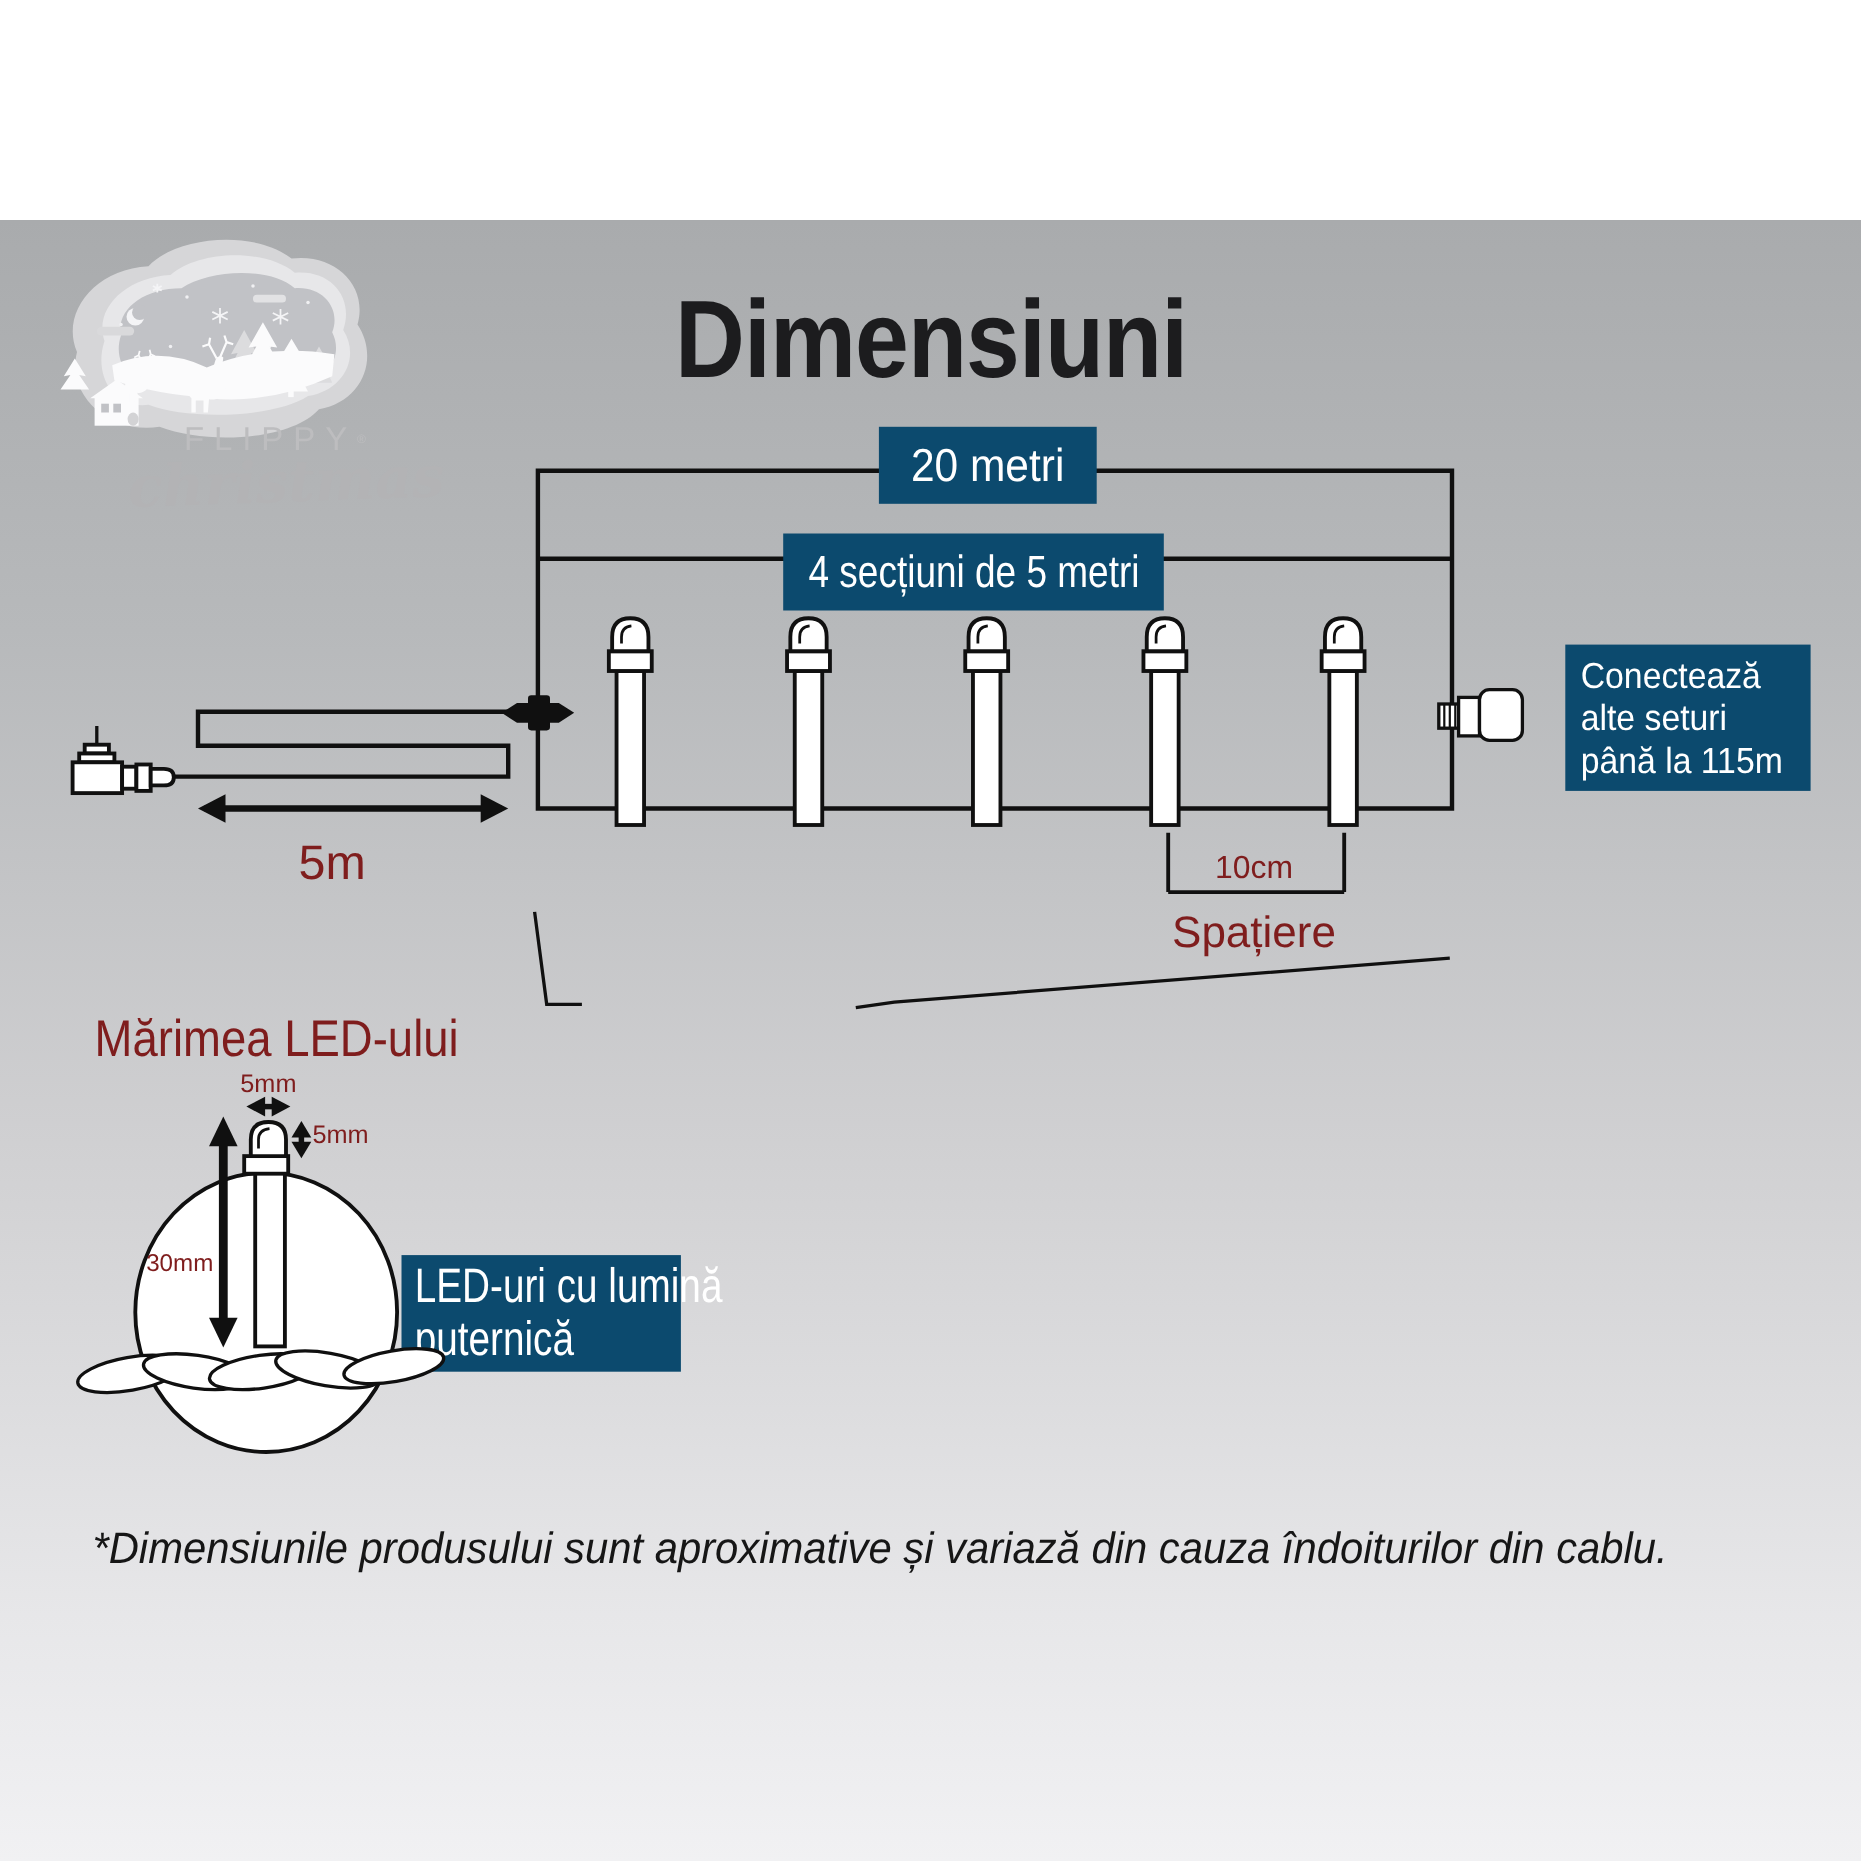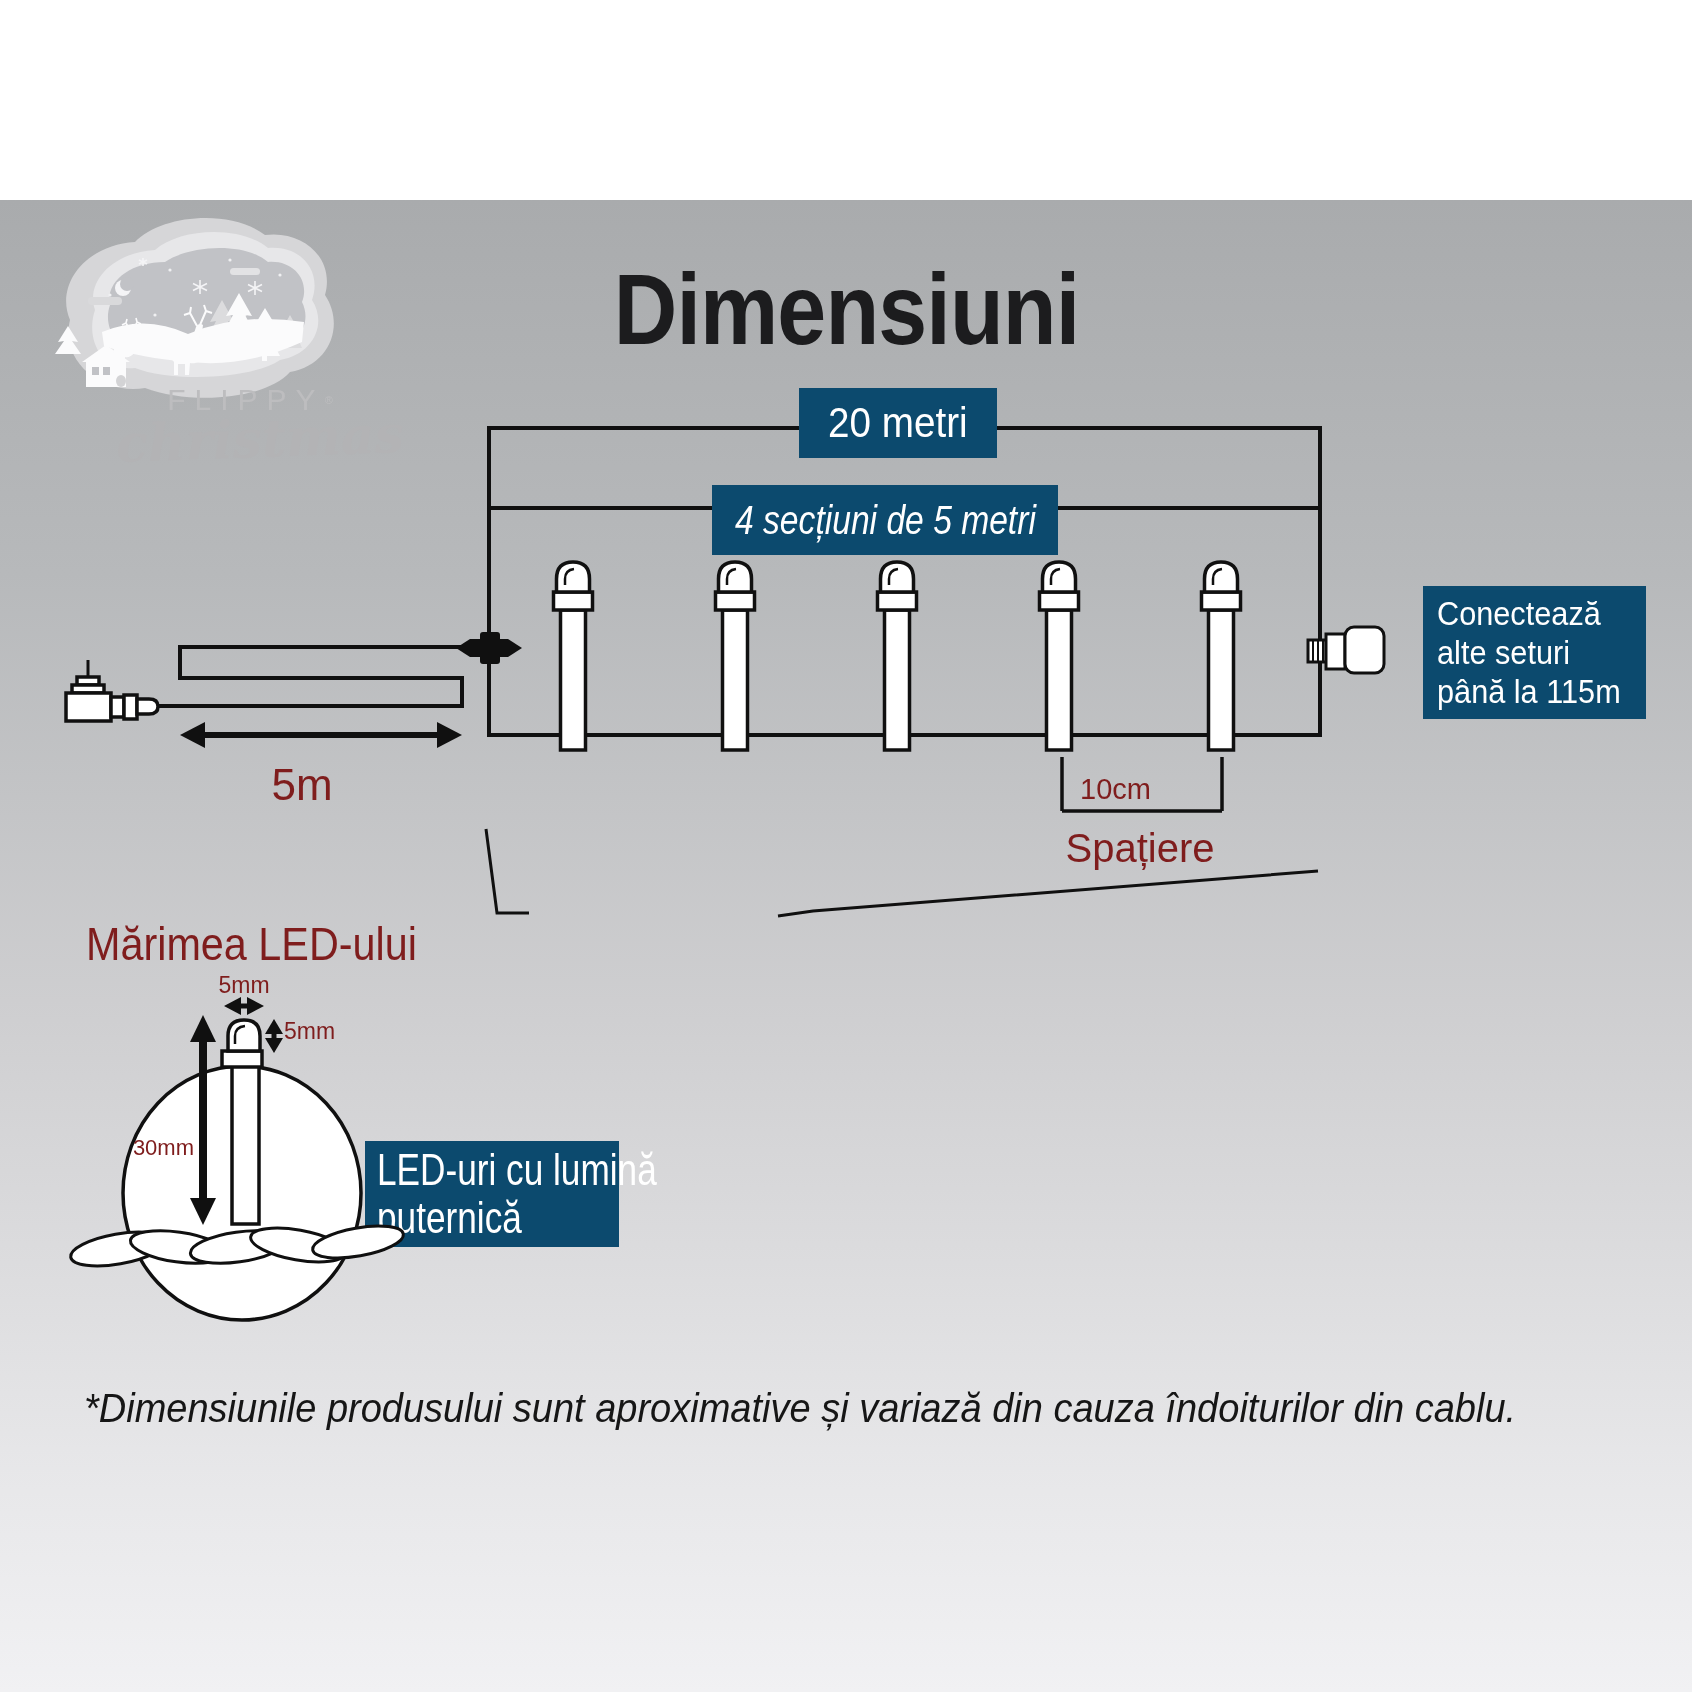--- a/index.html
+++ b/index.html
@@ -22,7 +22,7 @@
   .blackbox span{display:inline-block;}
   .box-20m{left:799px;top:388px;width:198px;height:70px;font-size:42px;}
   .box-20m span{transform:scaleX(0.92);}
-  .box-sect{left:712px;top:485px;width:346px;height:70px;font-size:41px;font-style:italic;}
+  .box-sect{left:712px;top:485px;width:346px;height:70px;font-size:41px;}
   .box-sect span{transform:scaleX(0.82);}
   .box-connect{left:1423px;top:586px;width:223px;height:133px;flex-direction:column;
                align-items:flex-start;justify-content:center;padding-left:14px;box-sizing:border-box;

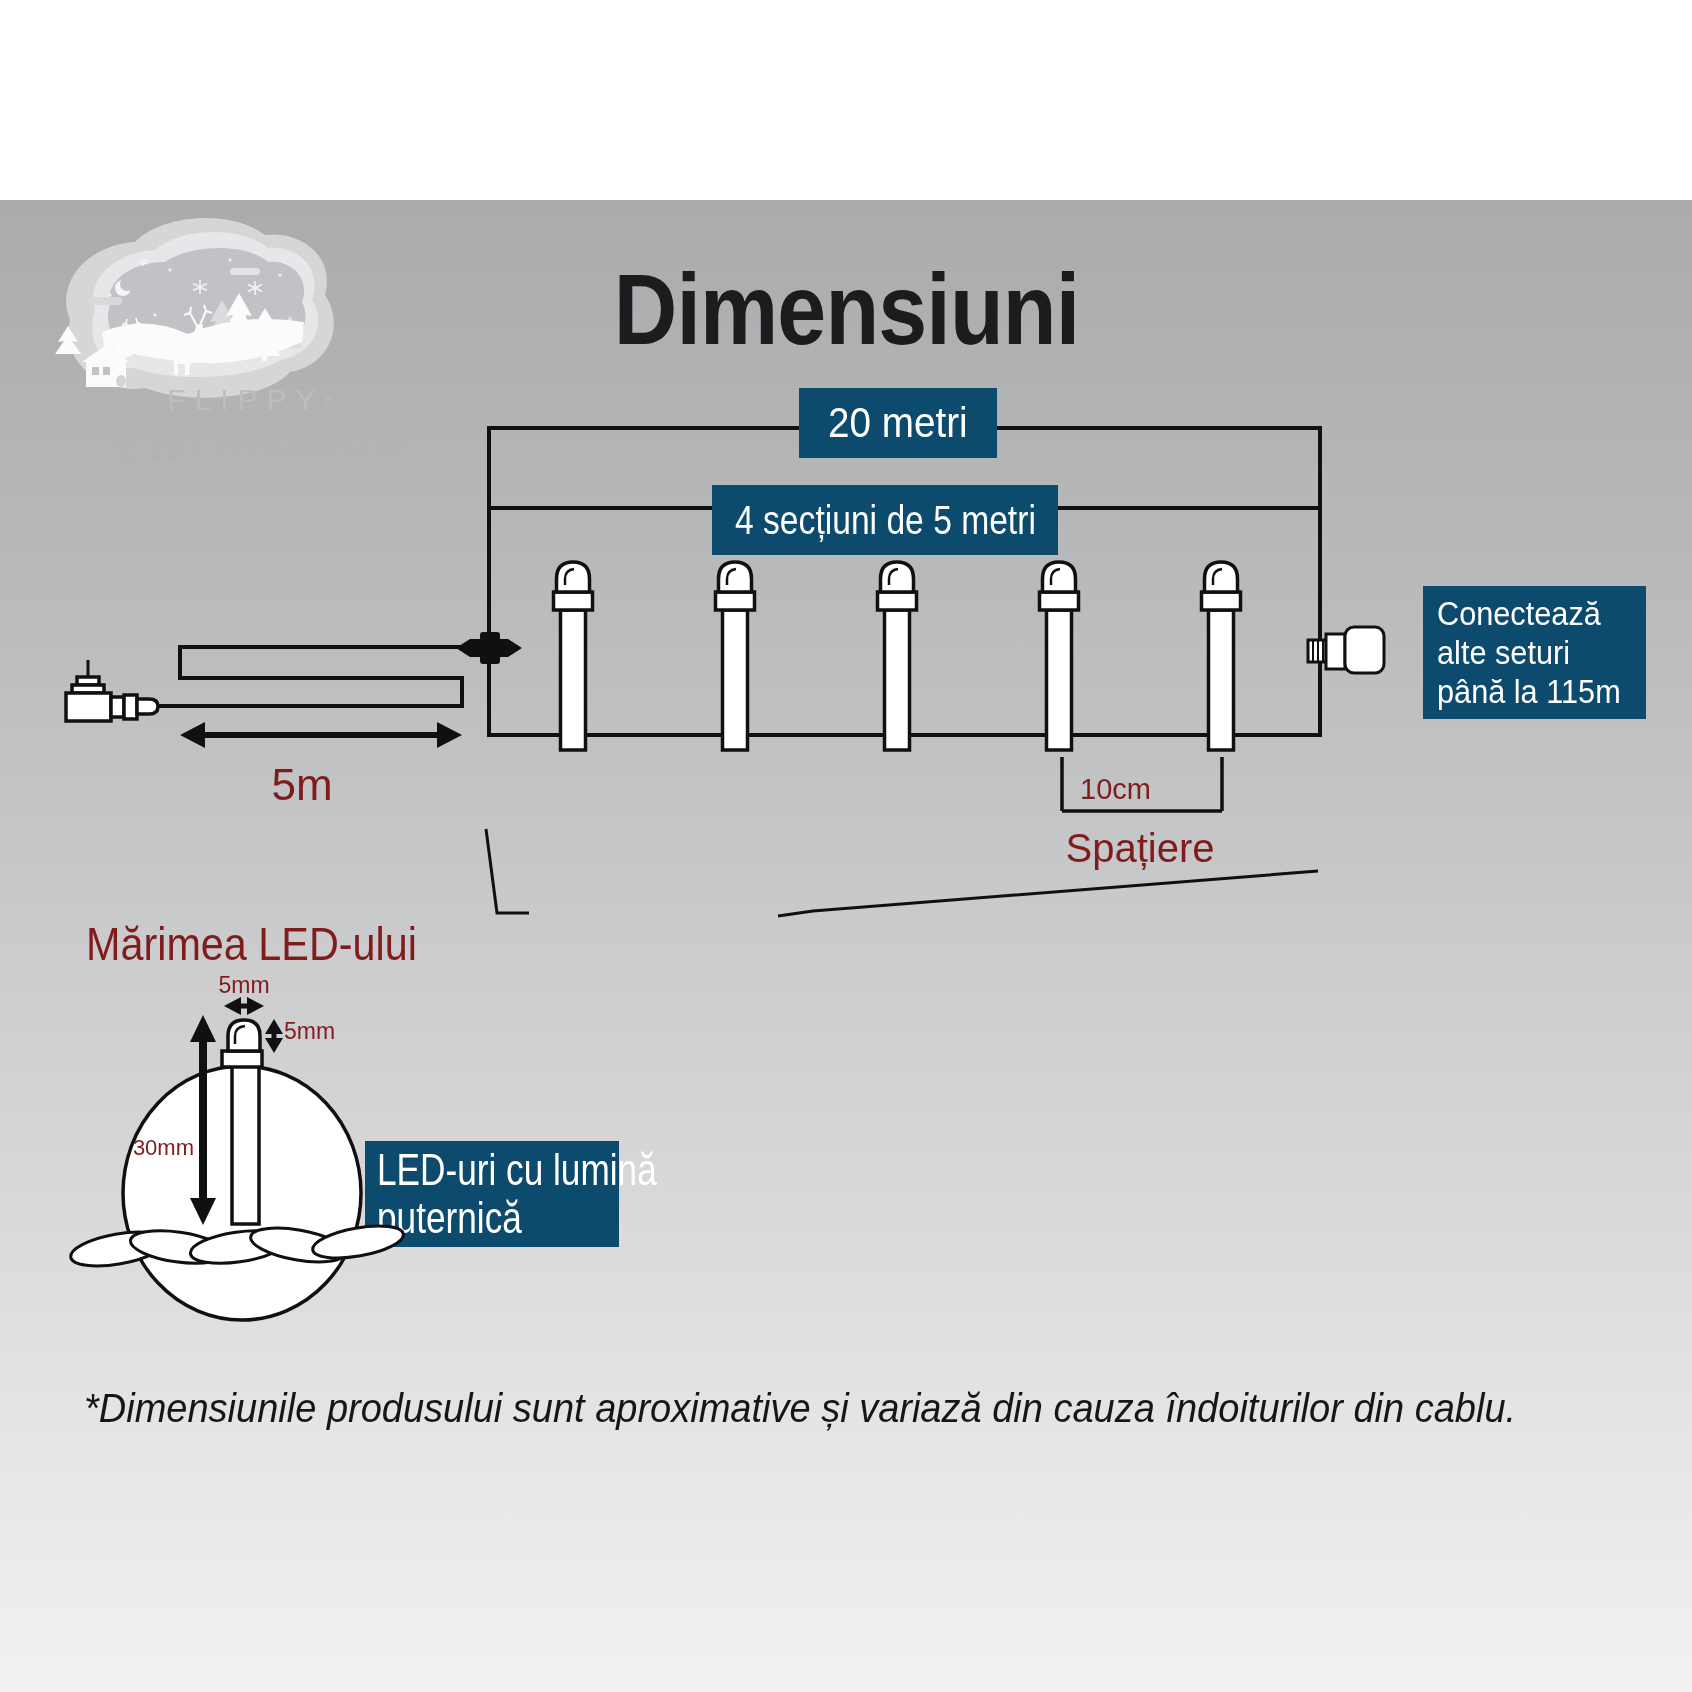--- a/index.html
+++ b/index.html
@@ -42,7 +42,7 @@
   .lbl-5mm-w{left:194px;top:972px;width:100px;text-align:center;font-size:23px;}
   .lbl-5mm-h{left:284px;top:1018px;font-size:23px;}
   .lbl-30mm{left:120px;top:1135px;width:74px;text-align:right;font-size:22px;}
-  .lbl-10cm{left:1080px;top:773px;width:120px;font-size:29px;}
+  .lbl-10cm{left:1080px;top:773px;width:120px;text-align:center;font-size:29px;}
   .lbl-spatiere{left:1050px;top:826px;width:180px;text-align:center;font-size:40px;}
   .footnote{left:84px;top:1386px;font-size:40px;color:#161616;z-index:3;white-space:nowrap;font-style:italic;}
   .footnote span{display:inline-block;transform:scaleX(0.95);transform-origin:left center;}

